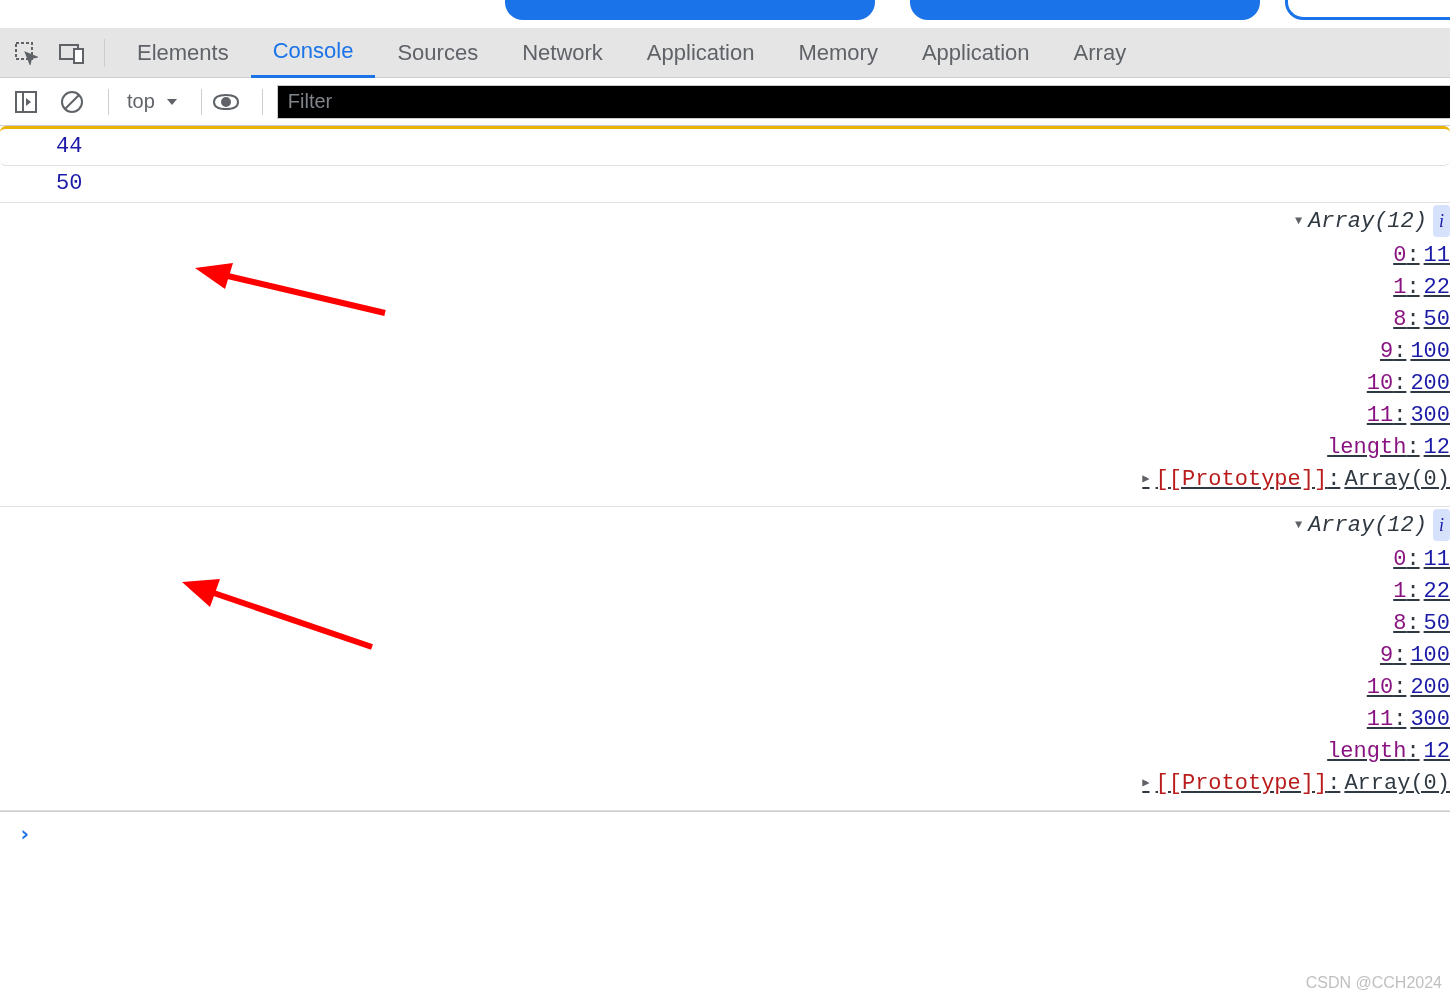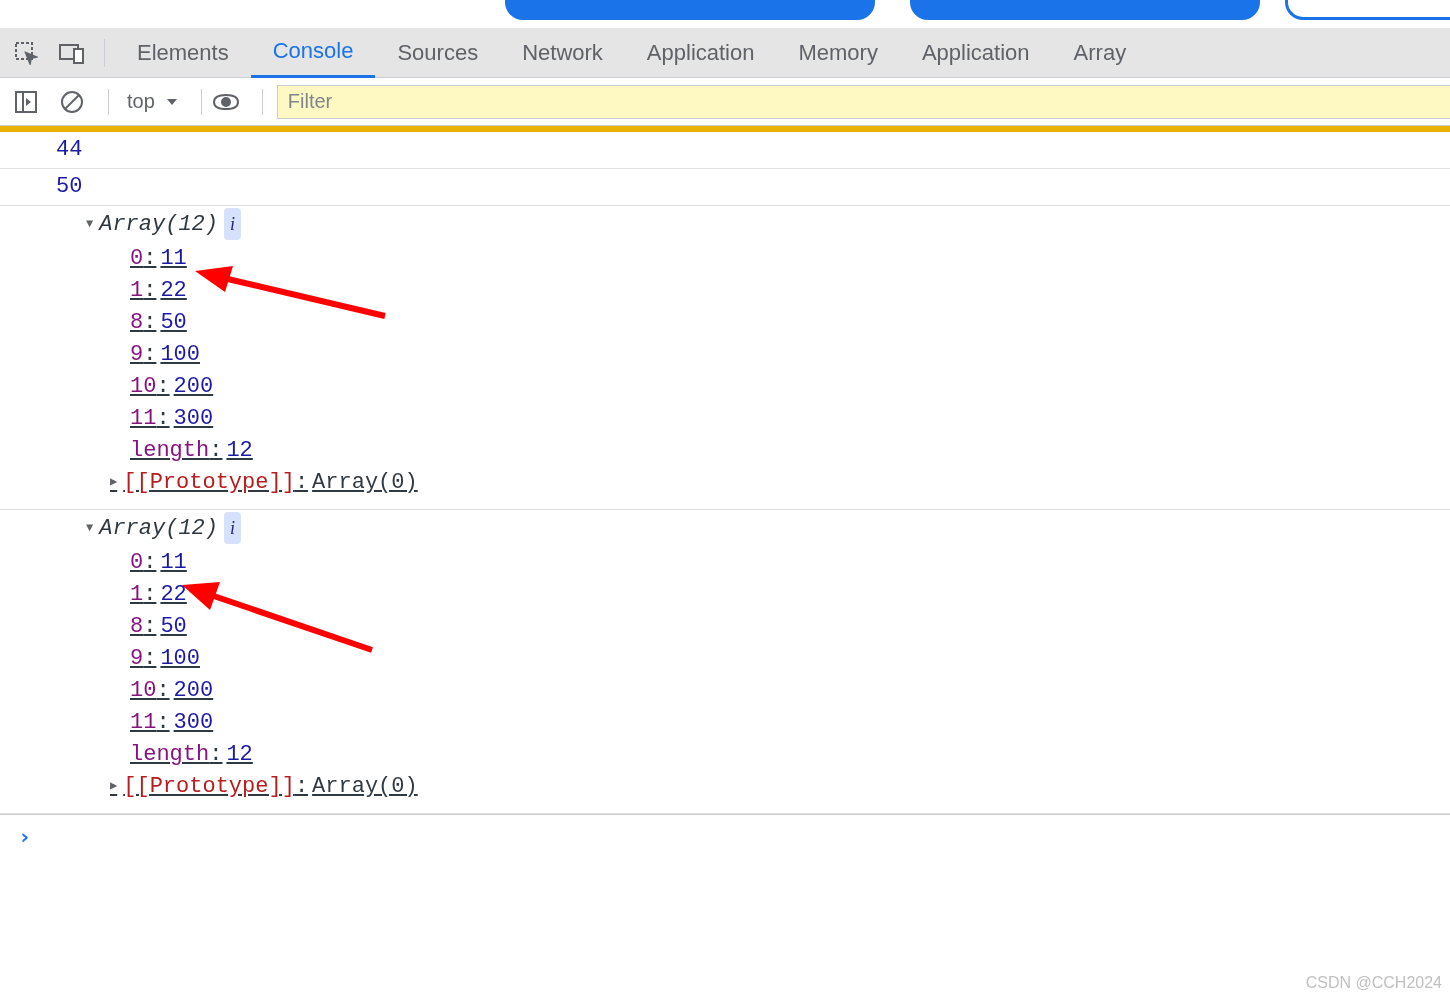--- a/index.html
+++ b/index.html
@@ -19,7 +19,7 @@
   .tool-div { width:1px; height:26px; background:#cacdd1; margin:0 10px 0 4px; }
   .context-sel { display:flex; align-items:center; color:#5f6368; font-size:20px; margin-right:10px; cursor:pointer; padding:0 8px;text-align:center;}
   .filter-wrap { flex:1; margin-left:4px; }
-  .filter { width:100%; height:34px; border:1px solid #cacdd1; background:#fef9c3; font-size:20px; padding:2px 10px; outline:none; color:#5f6368; border-right:none;}
+  .filter { width:100%; height:34px; border:1px solid #cacdd1; background:#000000; font-size:20px; padding:2px 10px; outline:none; color:#5f6368; border-right:none;}
   .filter::placeholder { color:#80868b; font-style:normal; }
   .log-area { font-family: Consolas,"Courier New",monospace; font-size:22px; line-height:32px; }
   .log-row { border-bottom:1px solid #e0e0e0; padding:2px 0 2px 56px; position:relative; min-height:34px;}

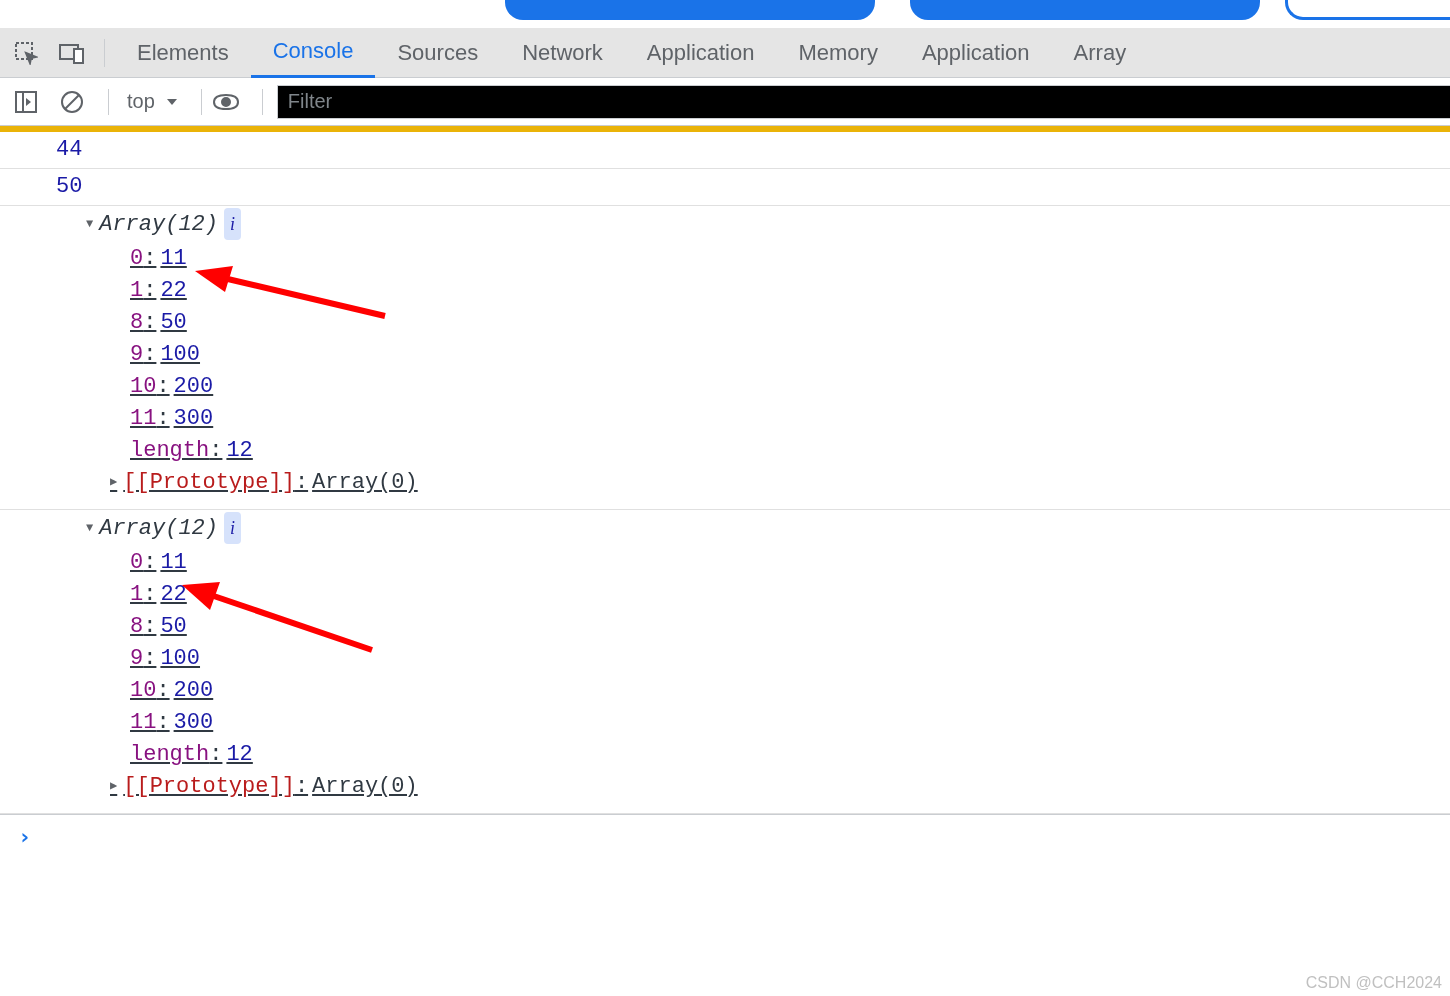--- a/index.html
+++ b/index.html
@@ -23,7 +23,7 @@
   .filter::placeholder { color:#80868b; font-style:normal; }
   .log-area { font-family: Consolas,"Courier New",monospace; font-size:22px; line-height:32px; }
   .log-row { border-bottom:1px solid #e0e0e0; padding:2px 0 2px 56px; position:relative; min-height:34px;}
-  .log-row.first { border-top:6px solid #eab308; }
+  .log-row.first { border-top:3px solid #eab308;border-radius:6px; }
   .num-blue { color:#1a1aa6; }
   .arrow-down::before { content:"▼"; font-size:12px; color:#5f6368; margin-right:6px; position:relative; top:-3px;}
   .arrow-right::before { content:"▶"; font-size:12px; color:#5f6368; margin-right:6px; position:relative; top:-3px;}

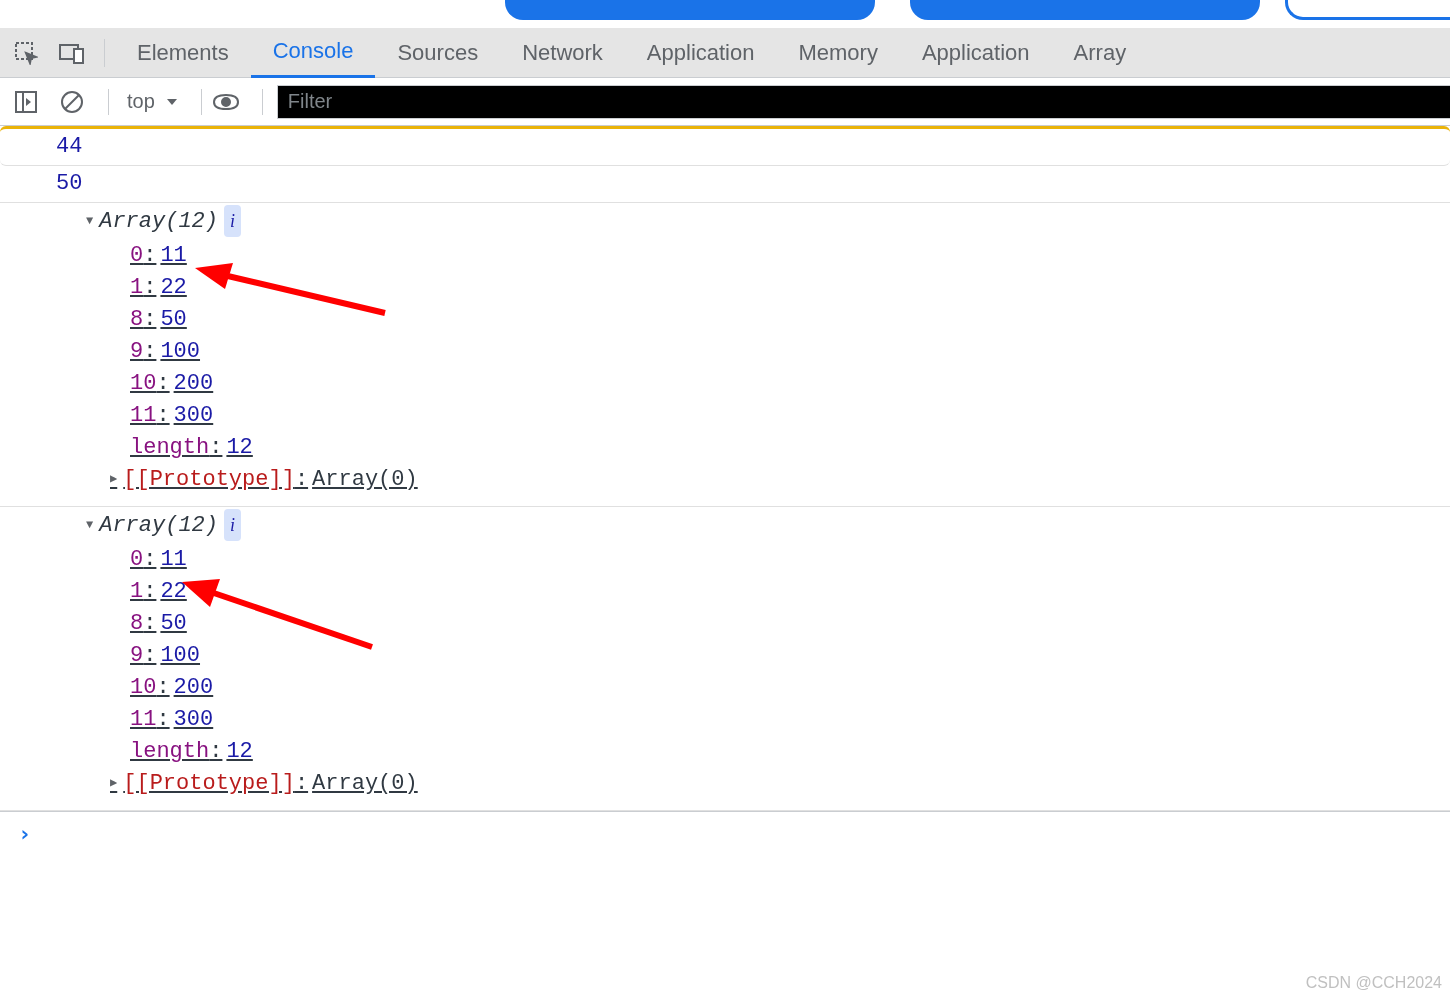--- a/index.html
+++ b/index.html
@@ -27,7 +27,7 @@
   .num-blue { color:#1a1aa6; }
   .arrow-down::before { content:"▼"; font-size:12px; color:#5f6368; margin-right:6px; position:relative; top:-3px;}
   .arrow-right::before { content:"▶"; font-size:12px; color:#5f6368; margin-right:6px; position:relative; top:-3px;}
-  .obj-row { padding:2px 0 8px 86px; border-bottom:1px solid #e0e0e0; position:relative;}
+  .obj-row { padding:2px 0 8px 54px; border-bottom:1px solid #e0e0e0; position:relative;text-align:right;}
   .obj-head { font-style:italic; color:#303942; }
   .info-badge { display:inline-block; background:#d6e2fb; color:#1a1aa6; font-family:serif; font-style:italic; font-size:18px; border-radius:4px; padding:0 6px; margin-left:6px; cursor:pointer;}
   .obj-line { padding-left:44px;text-decoration:underline; }

